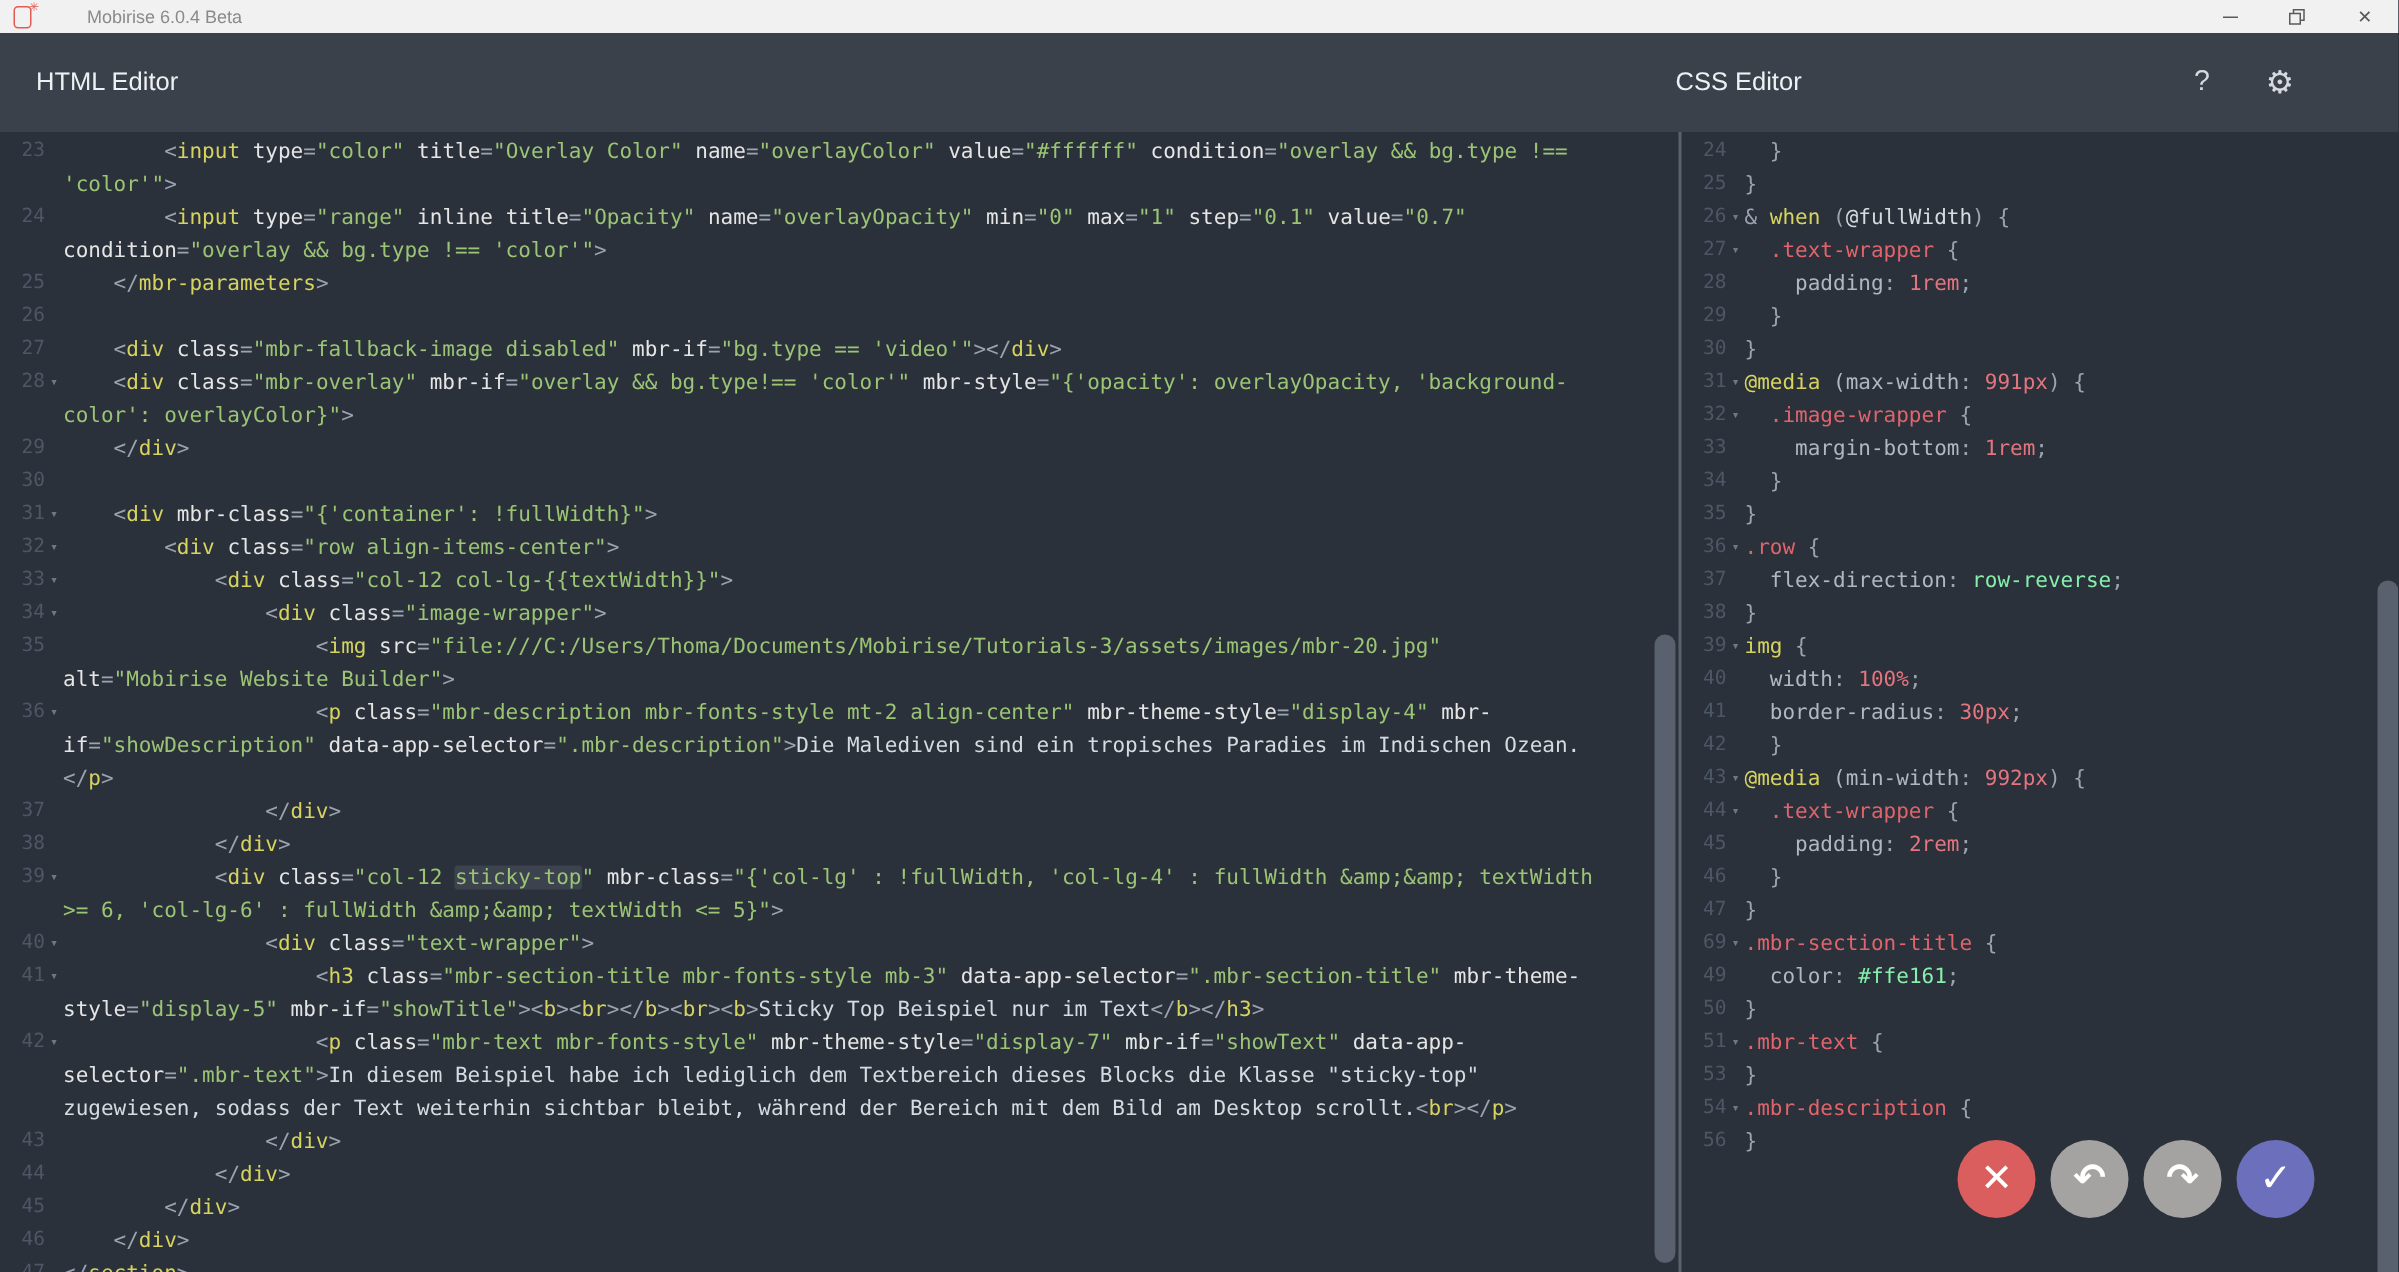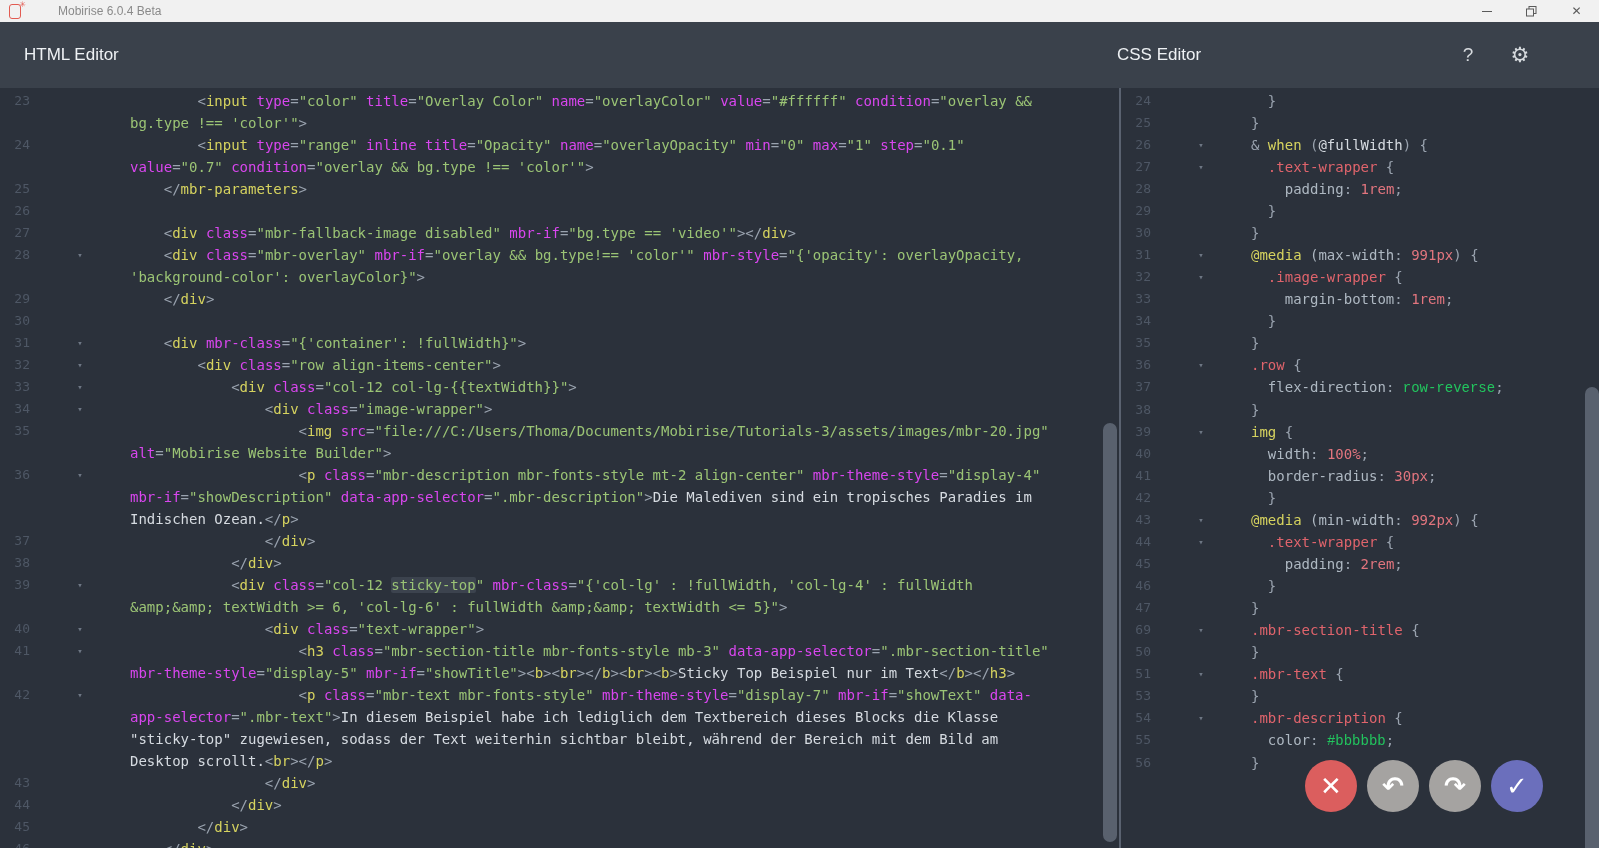--- a/index.html
+++ b/index.html
@@ -33,7 +33,7 @@
   .pane-css{flex:1;}
 
   .code-row{display:flex;font-family:"DejaVu Sans Mono","Liberation Mono",monospace;
-    font-size:14px;line-height:22px;min-height:22px;gap:44px;}
+    font-size:14px;line-height:22px;min-height:22px;}
   .ln{width:22px;flex:none;text-align:right;color:#4e5765;font-size:13px;padding-left:8px;}
   .fold{width:12px;flex:none;text-align:center;color:#6e7784;font-size:9px;line-height:22px;}
   .code{flex:1;white-space:pre-wrap;word-break:break-word;color:#d6dbe1;}

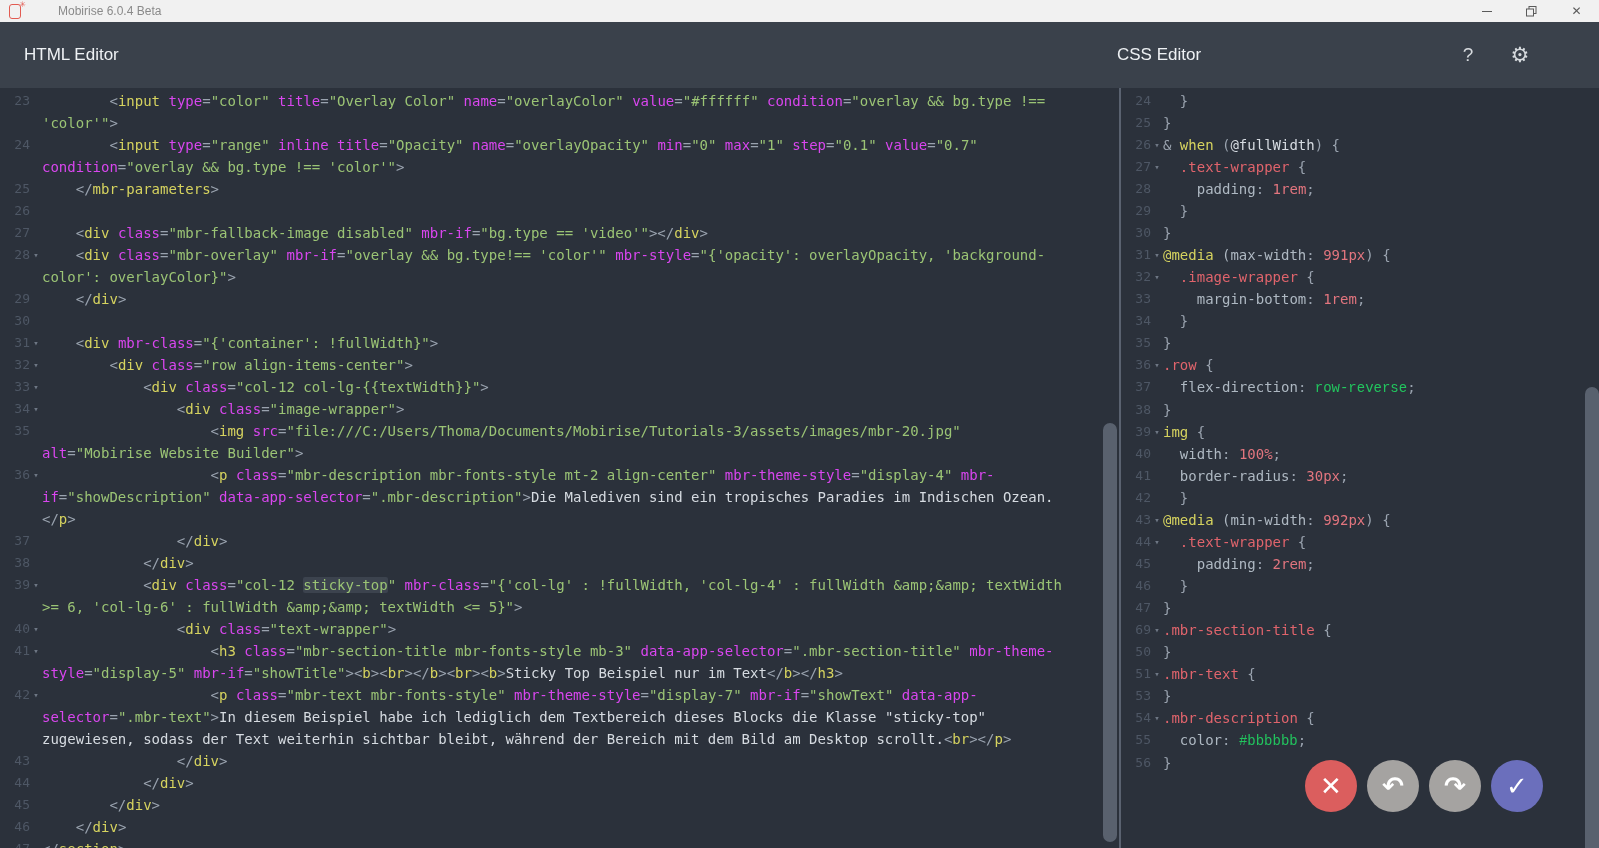--- a/index.html
+++ b/index.html
@@ -42,7 +42,7 @@
 
   .tk-p{color:#9aa3af;}
   .tk-t{color:#d6d35f;}
-  .tk-a{color:#d946ef;text-align:center;}
+  .tk-a{color:#e5e5e5;text-align:center;}
   .tk-s{color:#9bc475;}
   .tk-x{color:#d6dbe1;}
   .tk-h{color:#9bc475;background:#3c434e;border-radius:2px;}

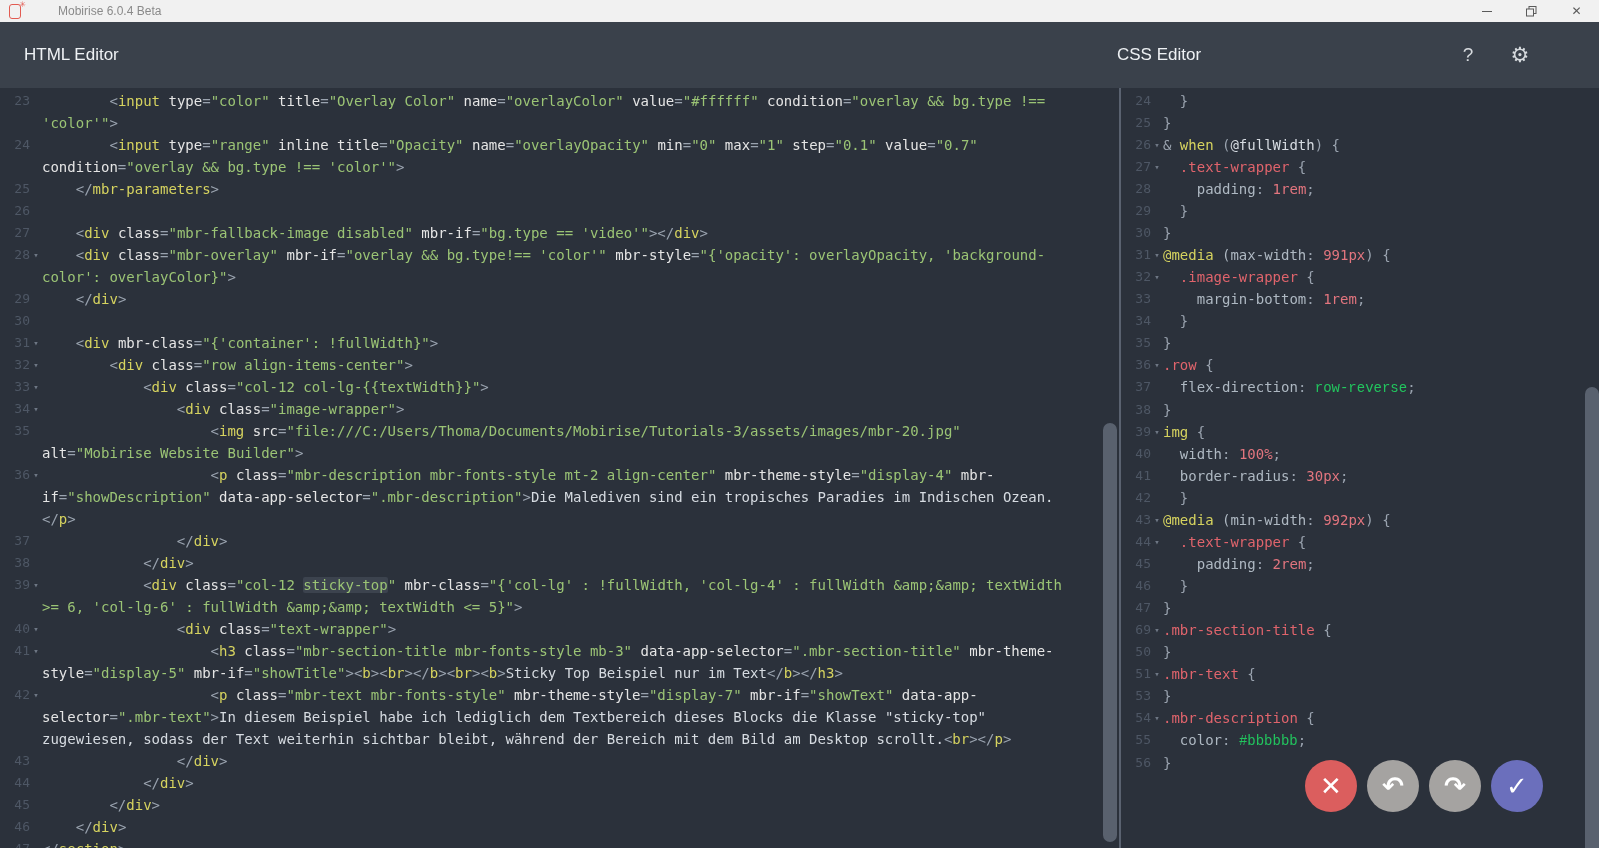--- a/index.html
+++ b/index.html
@@ -50,7 +50,7 @@
   .tk-sel{color:#e0646c;}
   .tk-pr{color:#aeb8c2;}
   .tk-n{color:#e2757e;}
-  .tk-vs{color:#22c55e;font-family:Liberation Mono, monospace;}
+  .tk-vs{color:#86efac;}
 
   
   .scroll-thumb{position:absolute;width:14px;border-radius:7px;background:#59616e;}

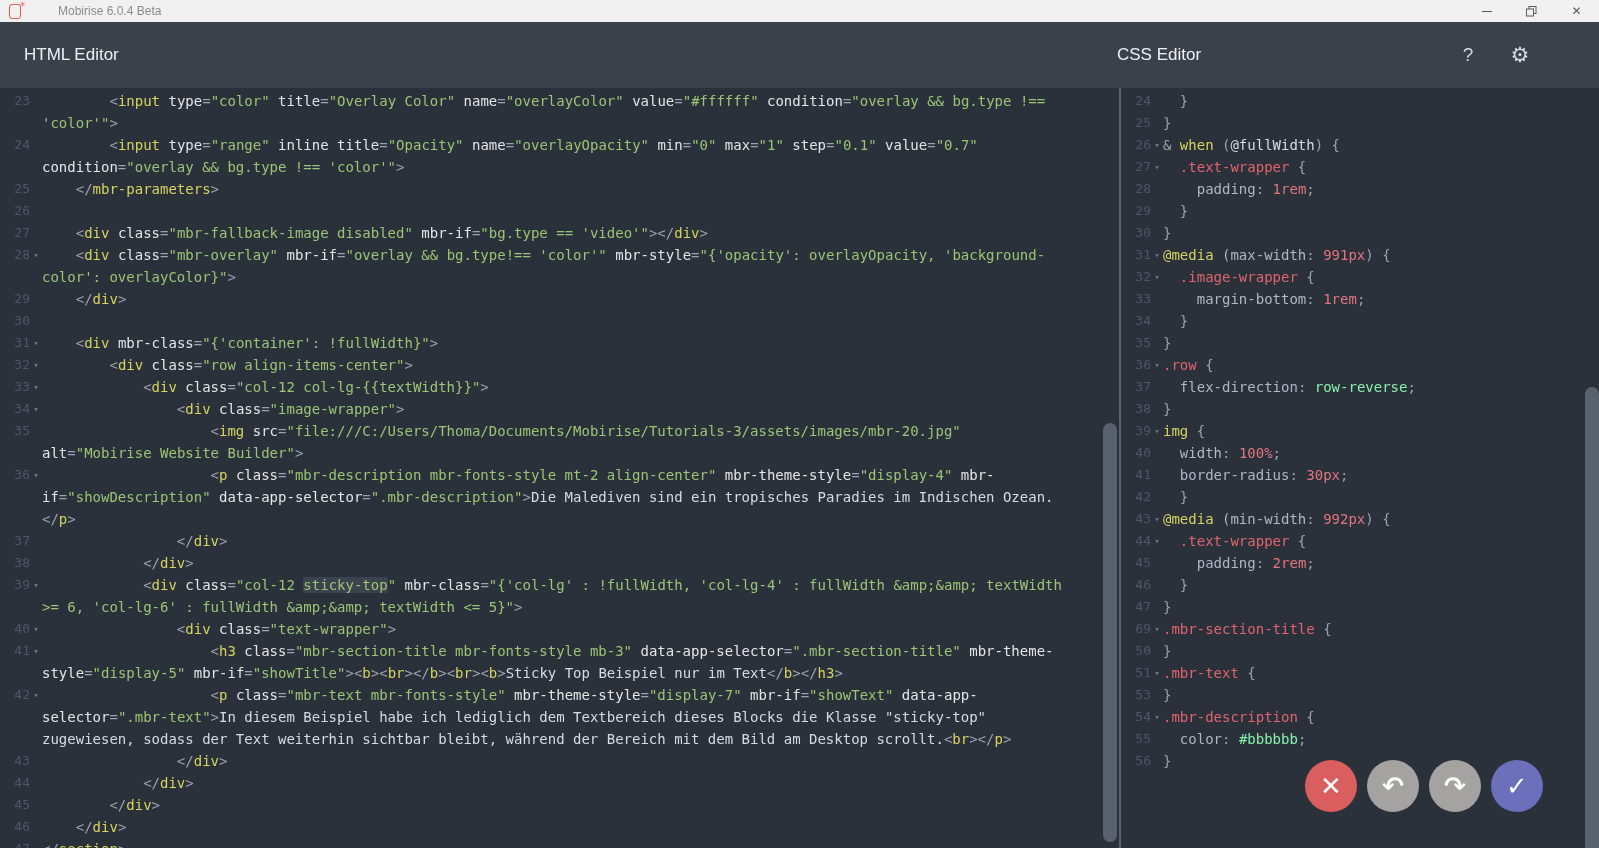--- a/index.html
+++ b/index.html
@@ -351,6 +351,11 @@
           <span class="code"><span class="tk-sel">.mbr-section-title</span><span class="tk-p"> {</span></span>
         </div>
         <div class="code-row">
+          <span class="ln">49</span>
+          <span class="fold"></span>
+          <span class="code"><span class="tk-pr">  color</span><span class="tk-p">: </span><span class="tk-vs">#ffe161</span><span class="tk-p">;</span></span>
+        </div>
+        <div class="code-row">
           <span class="ln">50</span>
           <span class="fold"></span>
           <span class="code"><span class="tk-p">}</span></span>

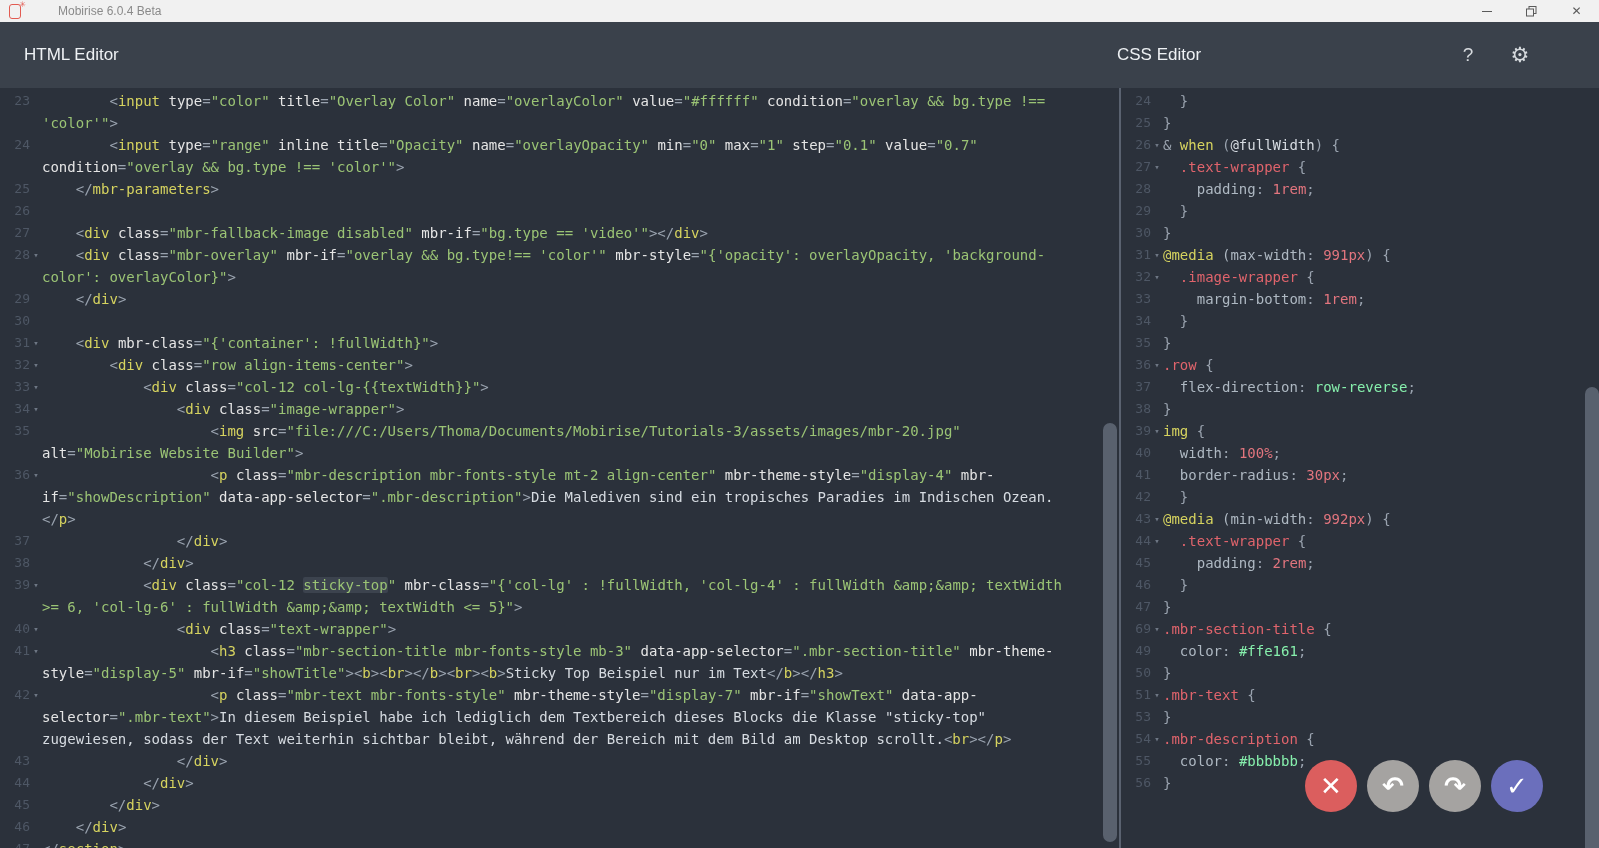--- a/index.html
+++ b/index.html
@@ -376,11 +376,6 @@
           <span class="code"><span class="tk-sel">.mbr-description</span><span class="tk-p"> {</span></span>
         </div>
         <div class="code-row">
-          <span class="ln">55</span>
-          <span class="fold"></span>
-          <span class="code"><span class="tk-pr">  color</span><span class="tk-p">: </span><span class="tk-vs">#bbbbbb</span><span class="tk-p">;</span></span>
-        </div>
-        <div class="code-row">
           <span class="ln">56</span>
           <span class="fold"></span>
           <span class="code"><span class="tk-p">}</span></span>

